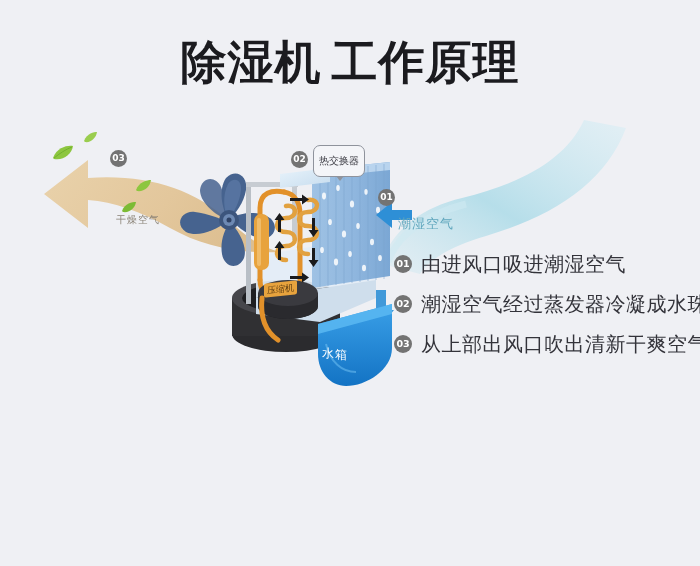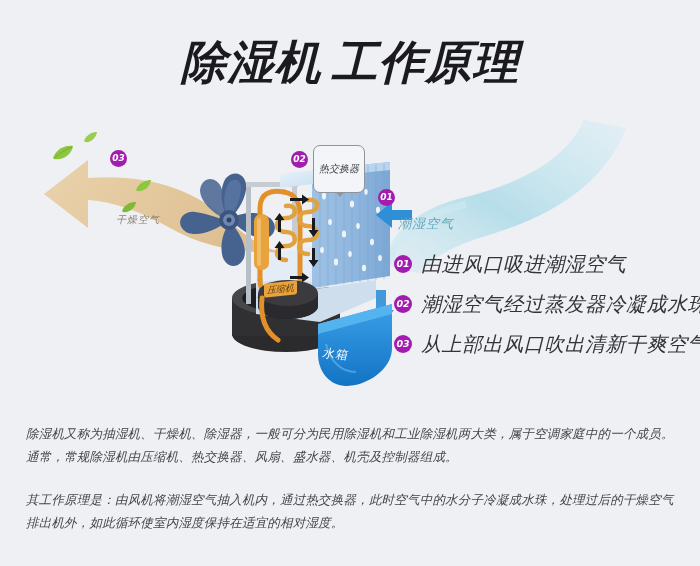--- a/index.html
+++ b/index.html
@@ -9,7 +9,7 @@
     font-family:"Liberation Sans","DejaVu Sans",sans-serif;
     overflow:hidden;position:relative;
   }
-  .page{position:relative;width:700px;height:434px;font-style:italic;}
+  .page{position:relative;width:700px;height:434px;}
 
   
   .title-wrap{

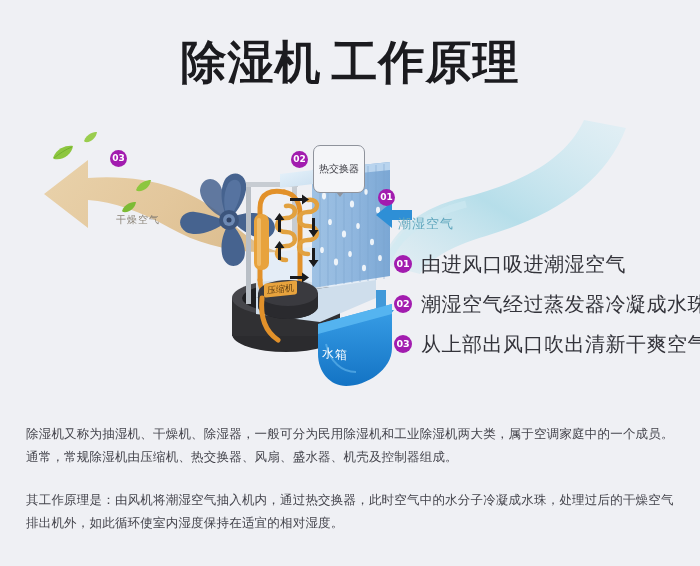--- a/index.html
+++ b/index.html
@@ -48,7 +48,7 @@
 
   .badge{
     display:inline-block;border-radius:50%;
-    background:#a21caf;color:#fff;text-align:center;
+    background:#737373;color:#fff;text-align:center;
     font-weight:bold;font-family:"DejaVu Sans",sans-serif;
   }
   .badge-sm{width:17px;height:17px;line-height:17px;font-size:9px;}

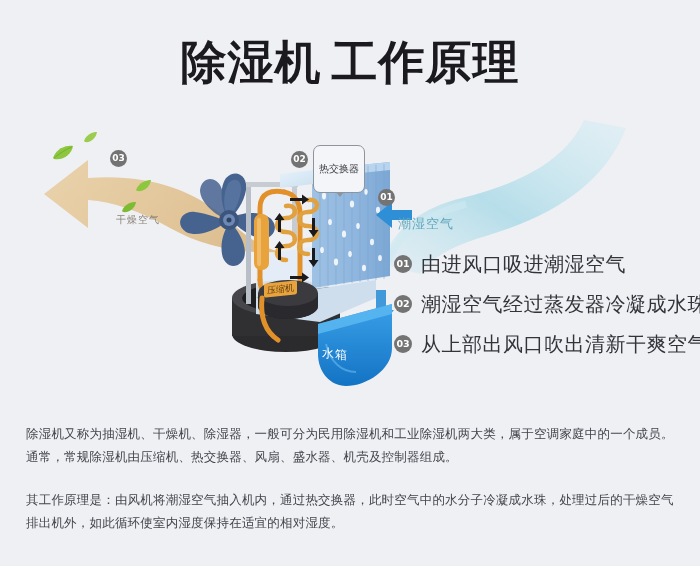--- a/index.html
+++ b/index.html
@@ -64,7 +64,7 @@
     position:absolute;left:313px;top:27px;
     border:1px solid #8f939c;border-radius:7px;
     background:#f4f5f8;color:#3c3c44;
-    font-size:10px;line-height:14px;padding:16px 5px;white-space:nowrap;
+    font-size:10px;line-height:14px;padding:8px 5px;white-space:nowrap;
   }
   .bubble:after{
     content:"";position:absolute;left:22px;bottom:-5px;

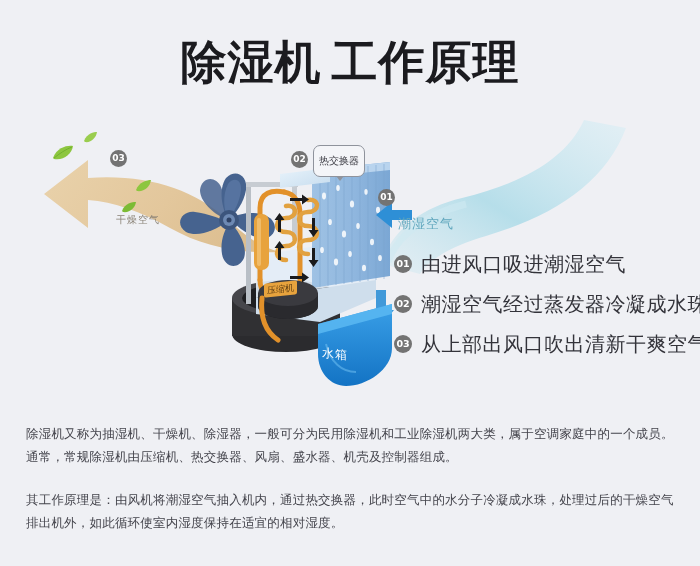--- a/index.html
+++ b/index.html
@@ -327,10 +327,6 @@
     </div>
   </div>
 
-  <div class="copy">
-    <p class="p1">除湿机又称为抽湿机、干燥机、除湿器，一般可分为民用除湿机和工业除湿机两大类，属于空调家庭中的一个成员。通常，常规除湿机由压缩机、热交换器、风扇、盛水器、机壳及控制器组成。</p>
-    <p class="p2">其工作原理是：由风机将潮湿空气抽入机内，通过热交换器，此时空气中的水分子冷凝成水珠，处理过后的干燥空气排出机外，如此循环使室内湿度保持在适宜的相对湿度。</p>
-  </div>
 
 </div>
 

